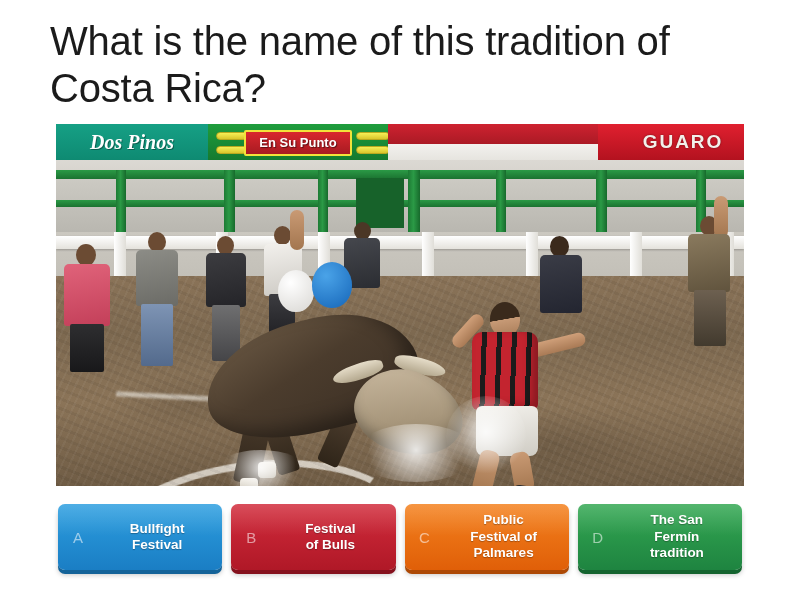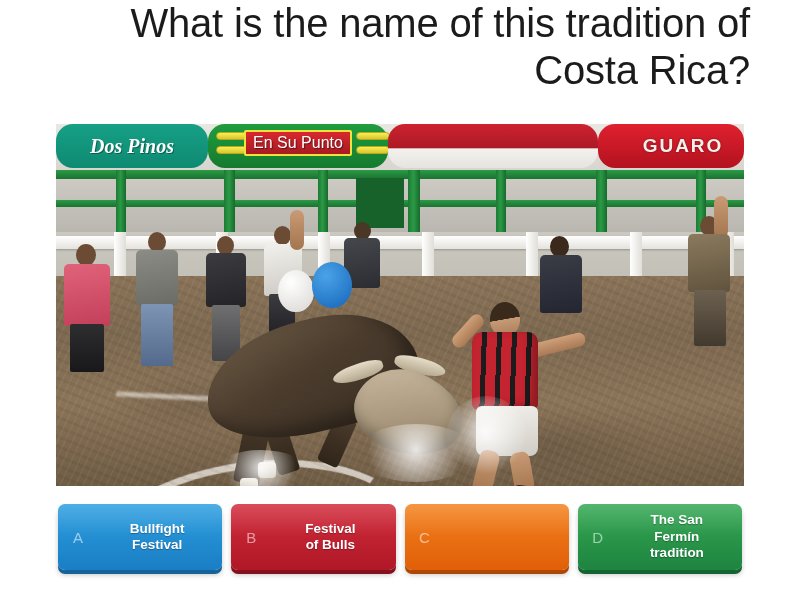--- a/index.html
+++ b/index.html
@@ -25,7 +25,8 @@
   
   .question-title {
     width: 700px;
-    text-align: right;
+    margin-top: 18px;
+    text-align: left;
     font-size: 40px;
     line-height: 1.18;
     font-weight: 300;

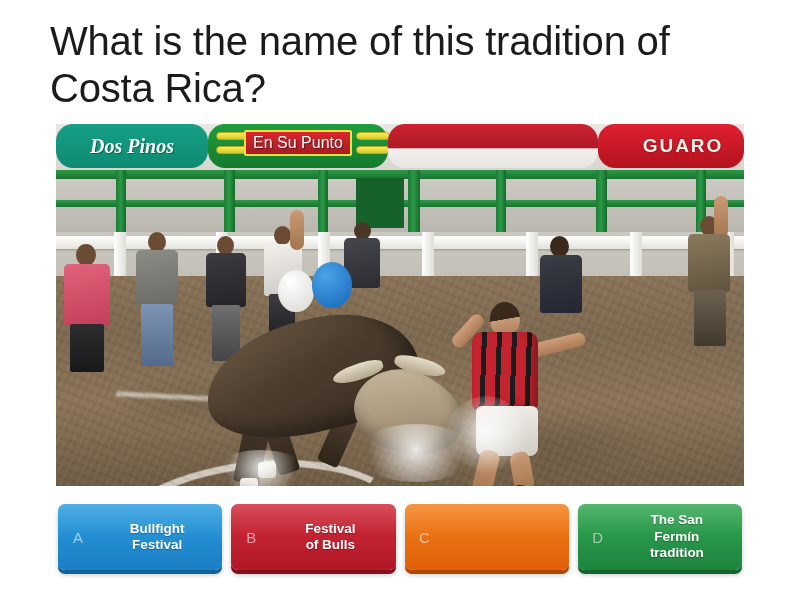--- a/index.html
+++ b/index.html
@@ -89,7 +89,7 @@
     position:absolute; left:0; right:0; top:0; height:46px;
     background: linear-gradient(180deg,#e9e7e2 0%, #d8d5cf 100%);
   }
-  .banner { position:absolute; top:0; height:44px; overflow:hidden;border-radius:17px; }
+  .banner { position:absolute; top:0; height:36px; overflow:hidden; }
   .banner .txt {
     position:absolute; left:0; right:0; top:50%; transform:translateY(-50%);
     text-align:center; font-weight:bold; color:#fff;

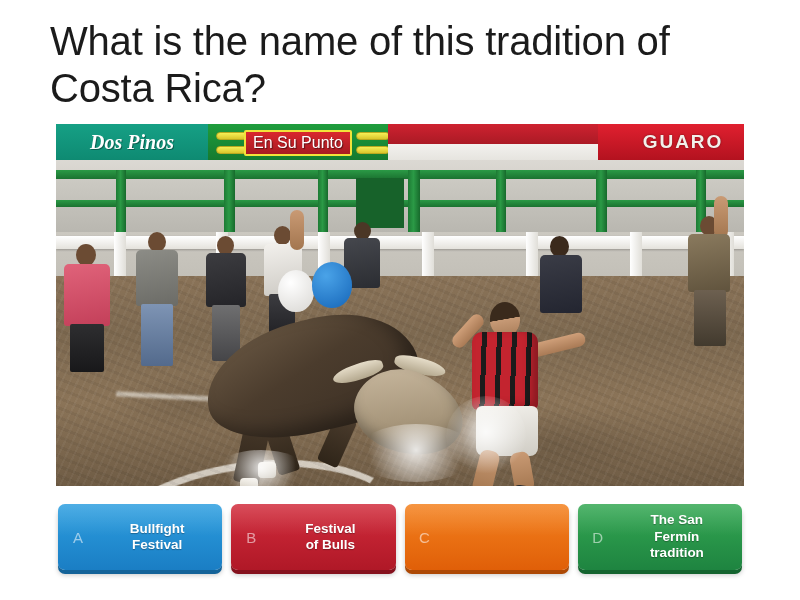--- a/index.html
+++ b/index.html
@@ -109,7 +109,7 @@
   }
   .banner-ensupunto span{
     display:block; text-align:center; line-height:22px;
-    color:#fff; font-size:16px; font-weight:normal;
+    color:#fff; font-size:13px; font-weight:bold;
     font-family:"Liberation Sans", sans-serif;
     text-shadow: 1px 1px 1px rgba(0,0,0,.5);
   }

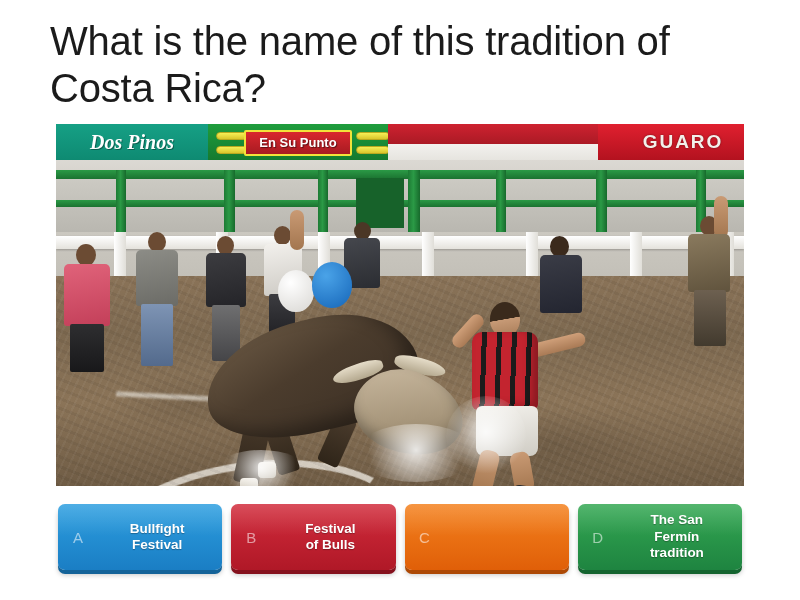--- a/index.html
+++ b/index.html
@@ -474,6 +474,9 @@
 
     <button class="answer-btn btn-c">
       <span class="answer-letter">C</span>
+      <span class="answer-text" style="white-space:pre-line">Public
+Festival of
+Palmares</span>
     </button>
 
     <button class="answer-btn btn-d">

